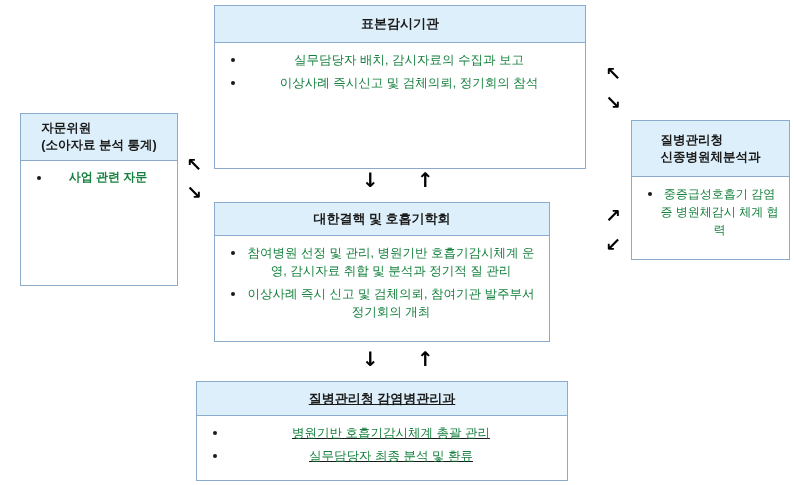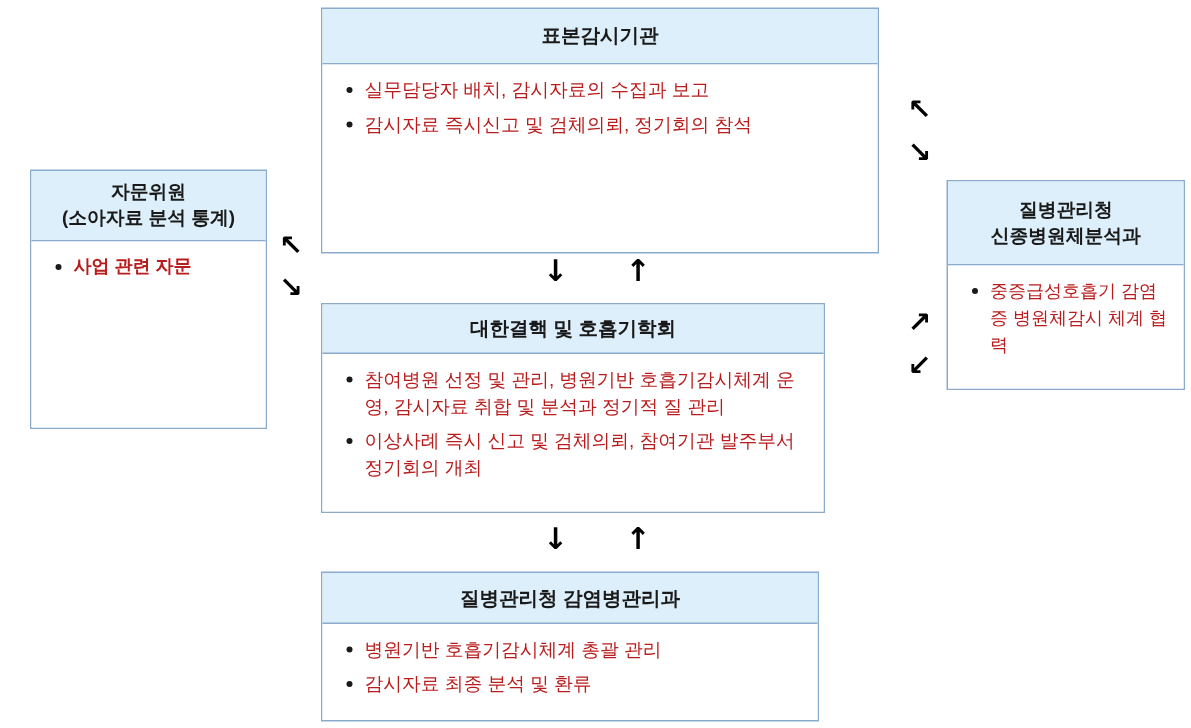--- a/index.html
+++ b/index.html
@@ -35,7 +35,7 @@
     border-bottom: 1px solid #8aabcc;
     color: #1a1a1a;
     font-weight: bold;
-    text-align: center;
+    text-align: left;
     display: flex;
     align-items: center;
     justify-content: center;

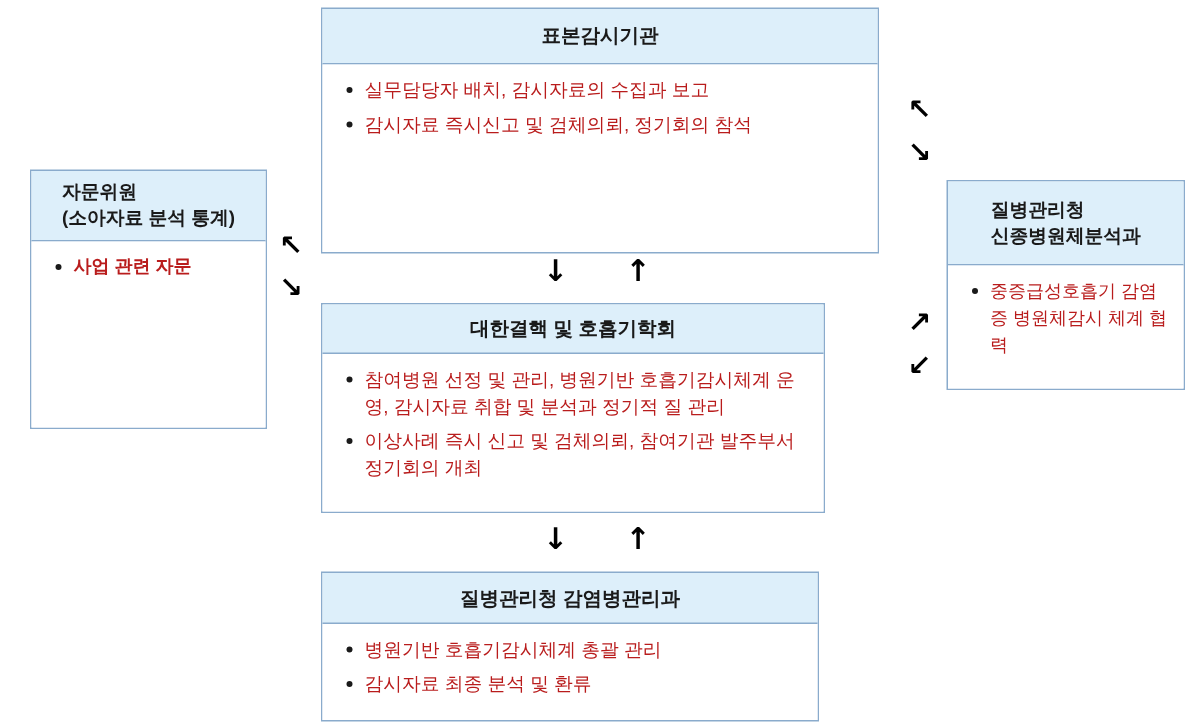--- a/index.html
+++ b/index.html
@@ -58,7 +58,8 @@
     position: relative;
     margin: 0 0 5px 0;
     line-height: 1.45;
-    color: #b91c1c;
+    color: #15803d;
+    text-align: center;
   }
   ul.bullets li:last-child { margin-bottom: 0; }
   ul.bullets li::before {

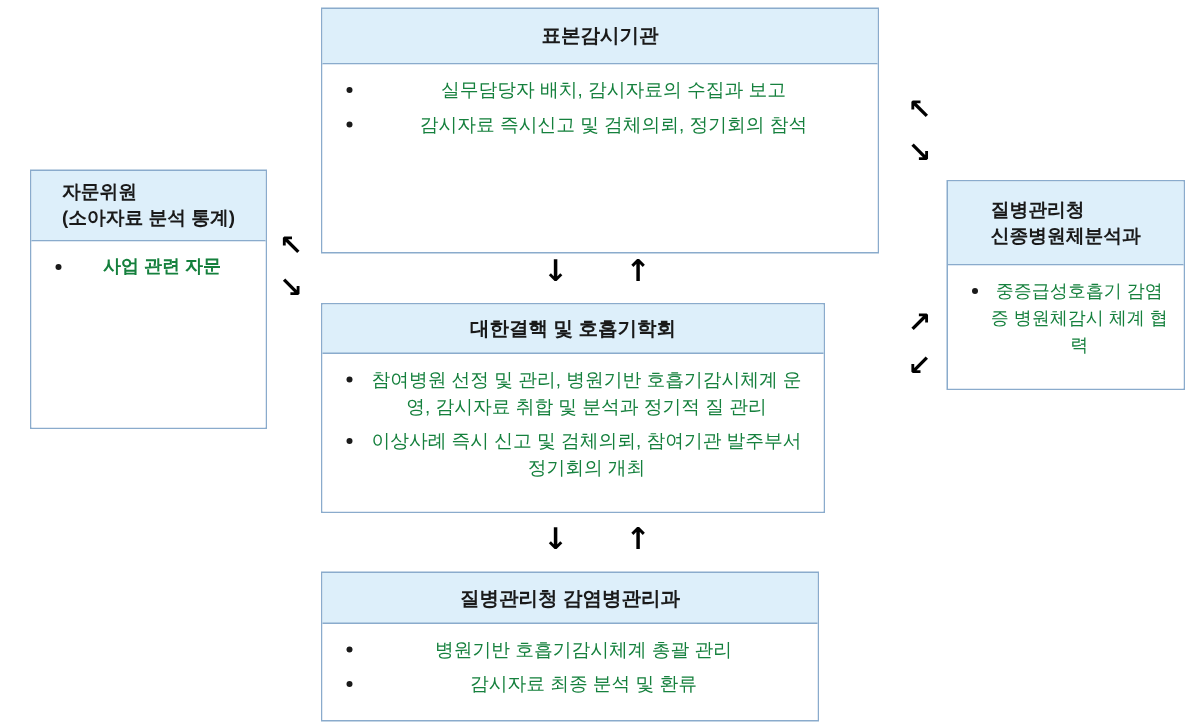--- a/index.html
+++ b/index.html
@@ -141,7 +141,7 @@
     <div class="node-body">
       <ul class="bullets">
         <li>실무담당자 배치, 감시자료의 수집과 보고</li>
-        <li>감시자료 즉시신고 및 검체의뢰, 정기회의 참석</li>
+        <li>이상사례 즉시신고 및 검체의뢰, 정기회의 참석</li>
       </ul>
     </div>
   </div>

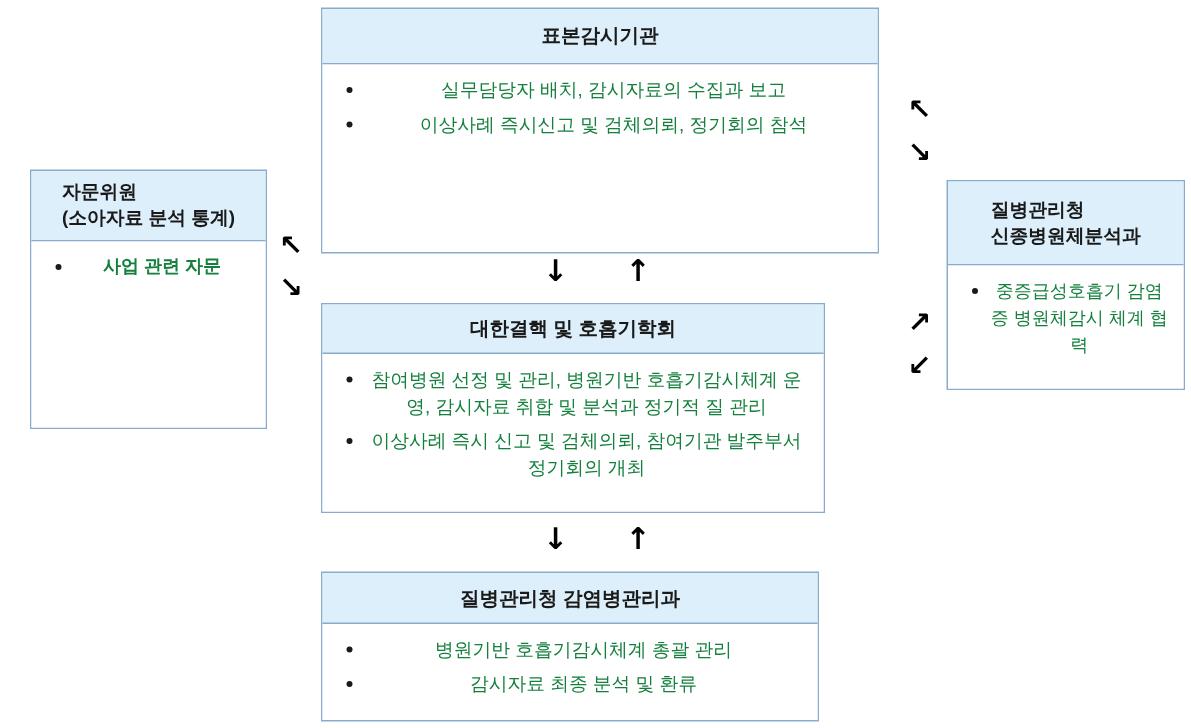--- a/index.html
+++ b/index.html
@@ -87,7 +87,7 @@
   #node-middle .node-body { font-size: 12.5px; }
 
   #node-bottom {
-    left: 214px; top: 381px; width: 332px; height: 100px;
+    left: 196px; top: 381px; width: 372px; height: 100px; text-decoration: underline;
   }
   #node-bottom .node-header { height: 34px; font-size: 13px; }
   #node-bottom .node-body { font-size: 12.5px; }

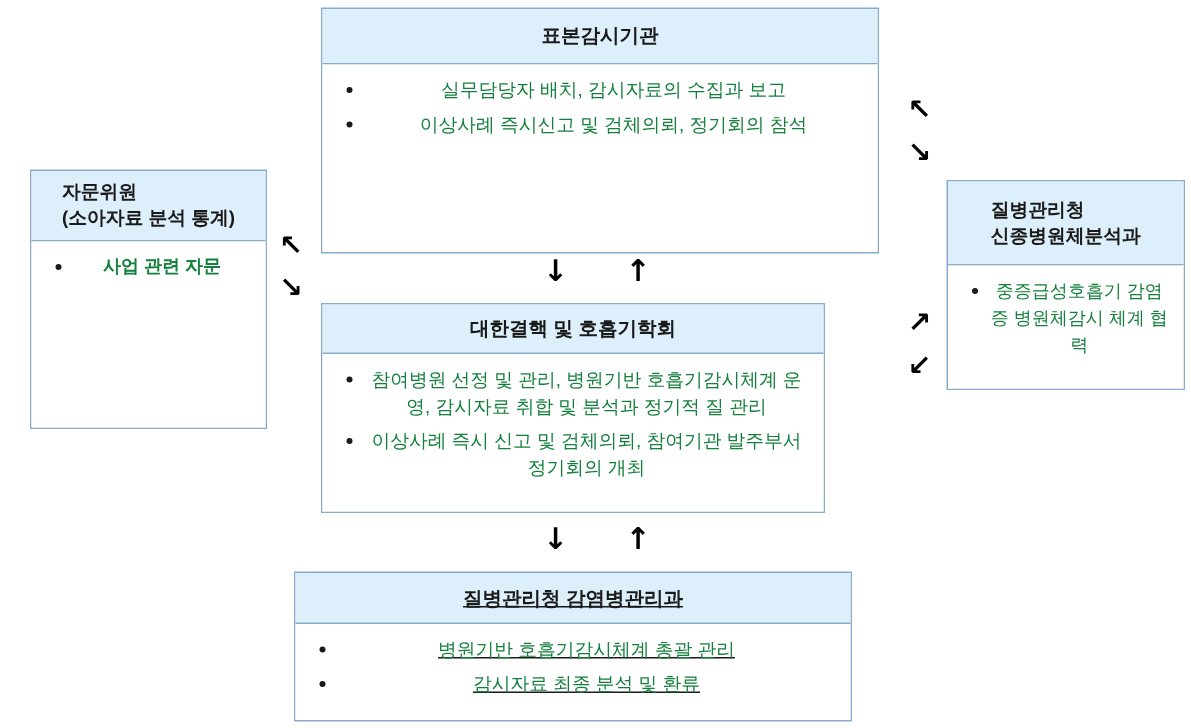--- a/index.html
+++ b/index.html
@@ -161,7 +161,7 @@
     <div class="node-body">
       <ul class="bullets">
         <li>병원기반 호흡기감시체계 총괄 관리</li>
-        <li>감시자료 최종 분석 및 환류</li>
+        <li>실무담당자 최종 분석 및 환류</li>
       </ul>
     </div>
   </div>

